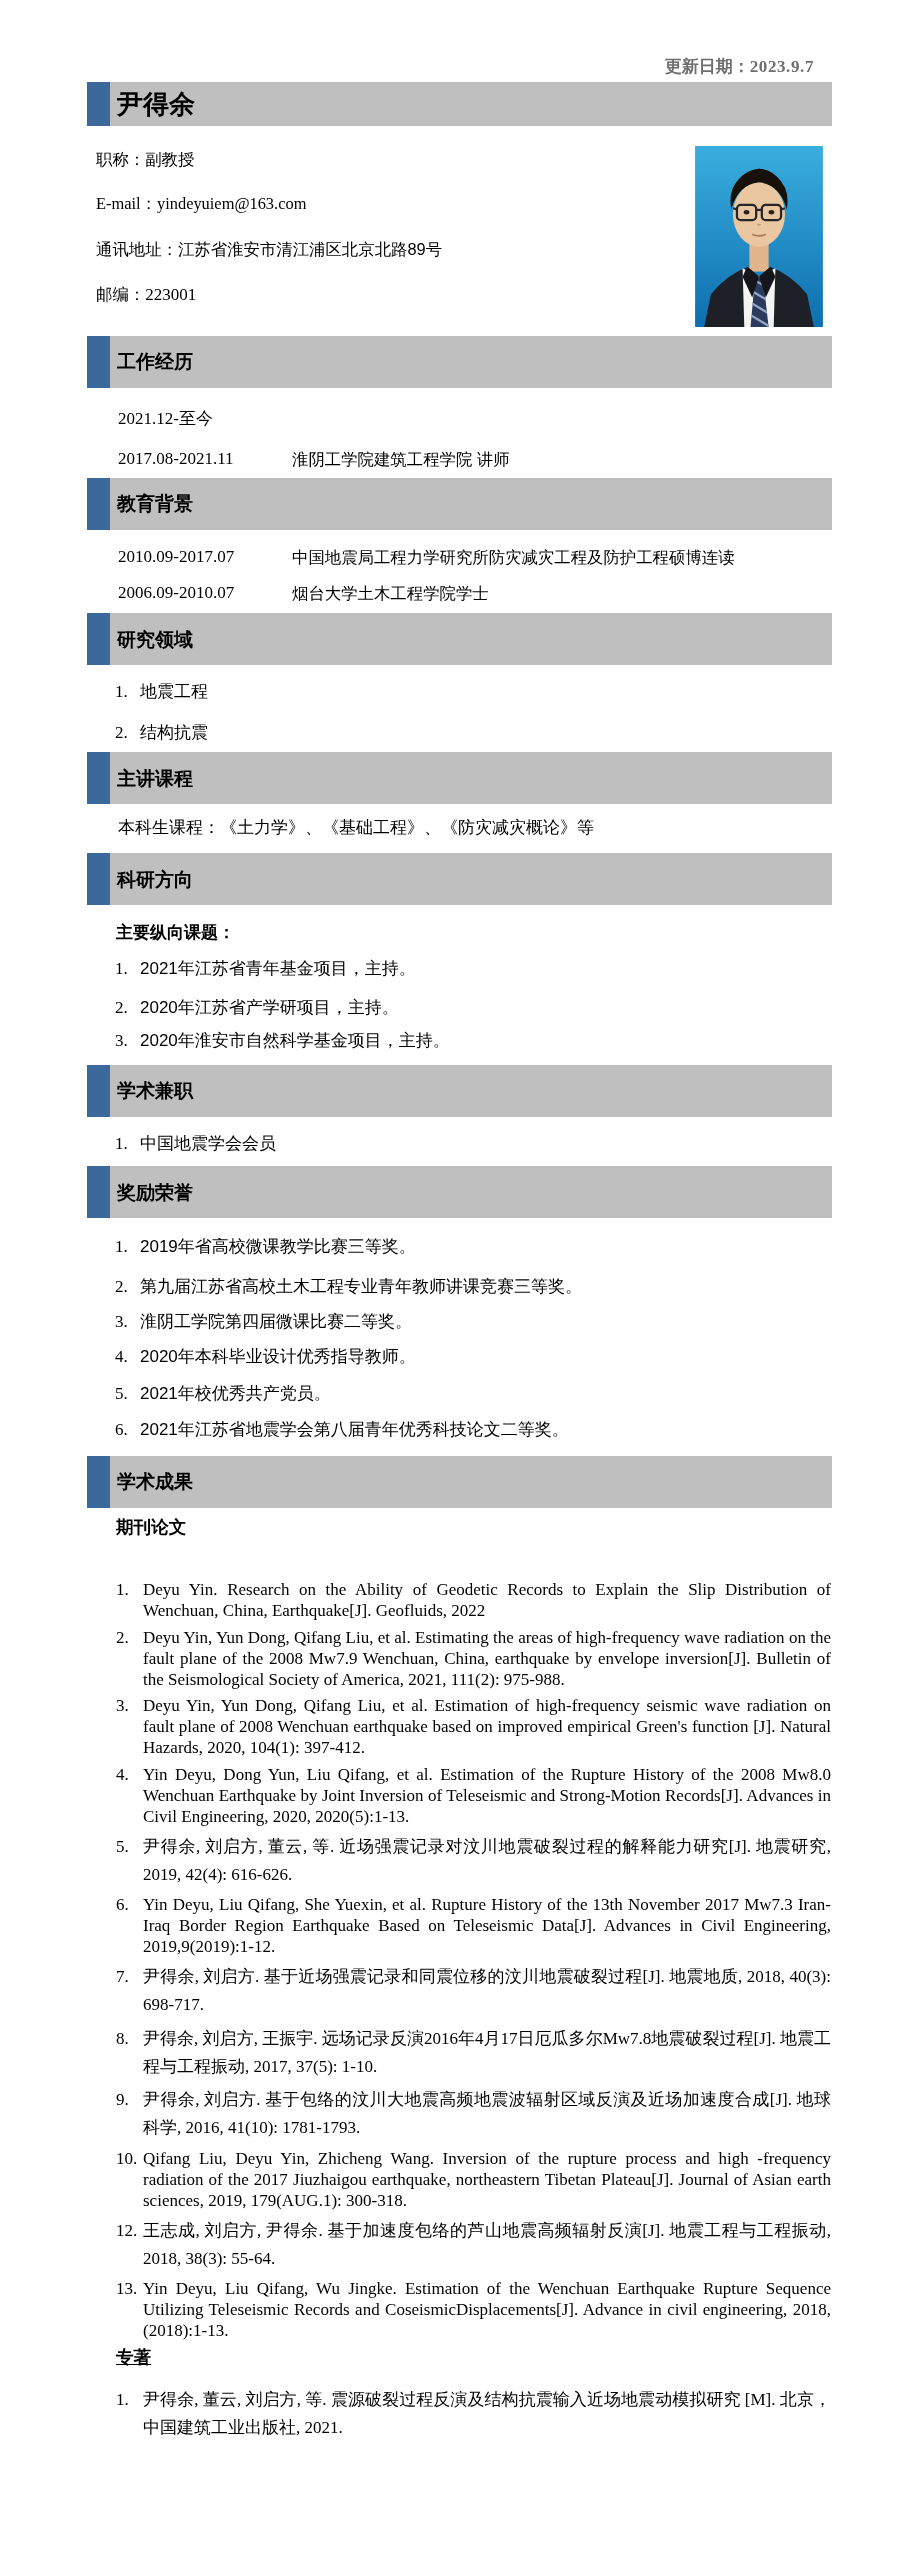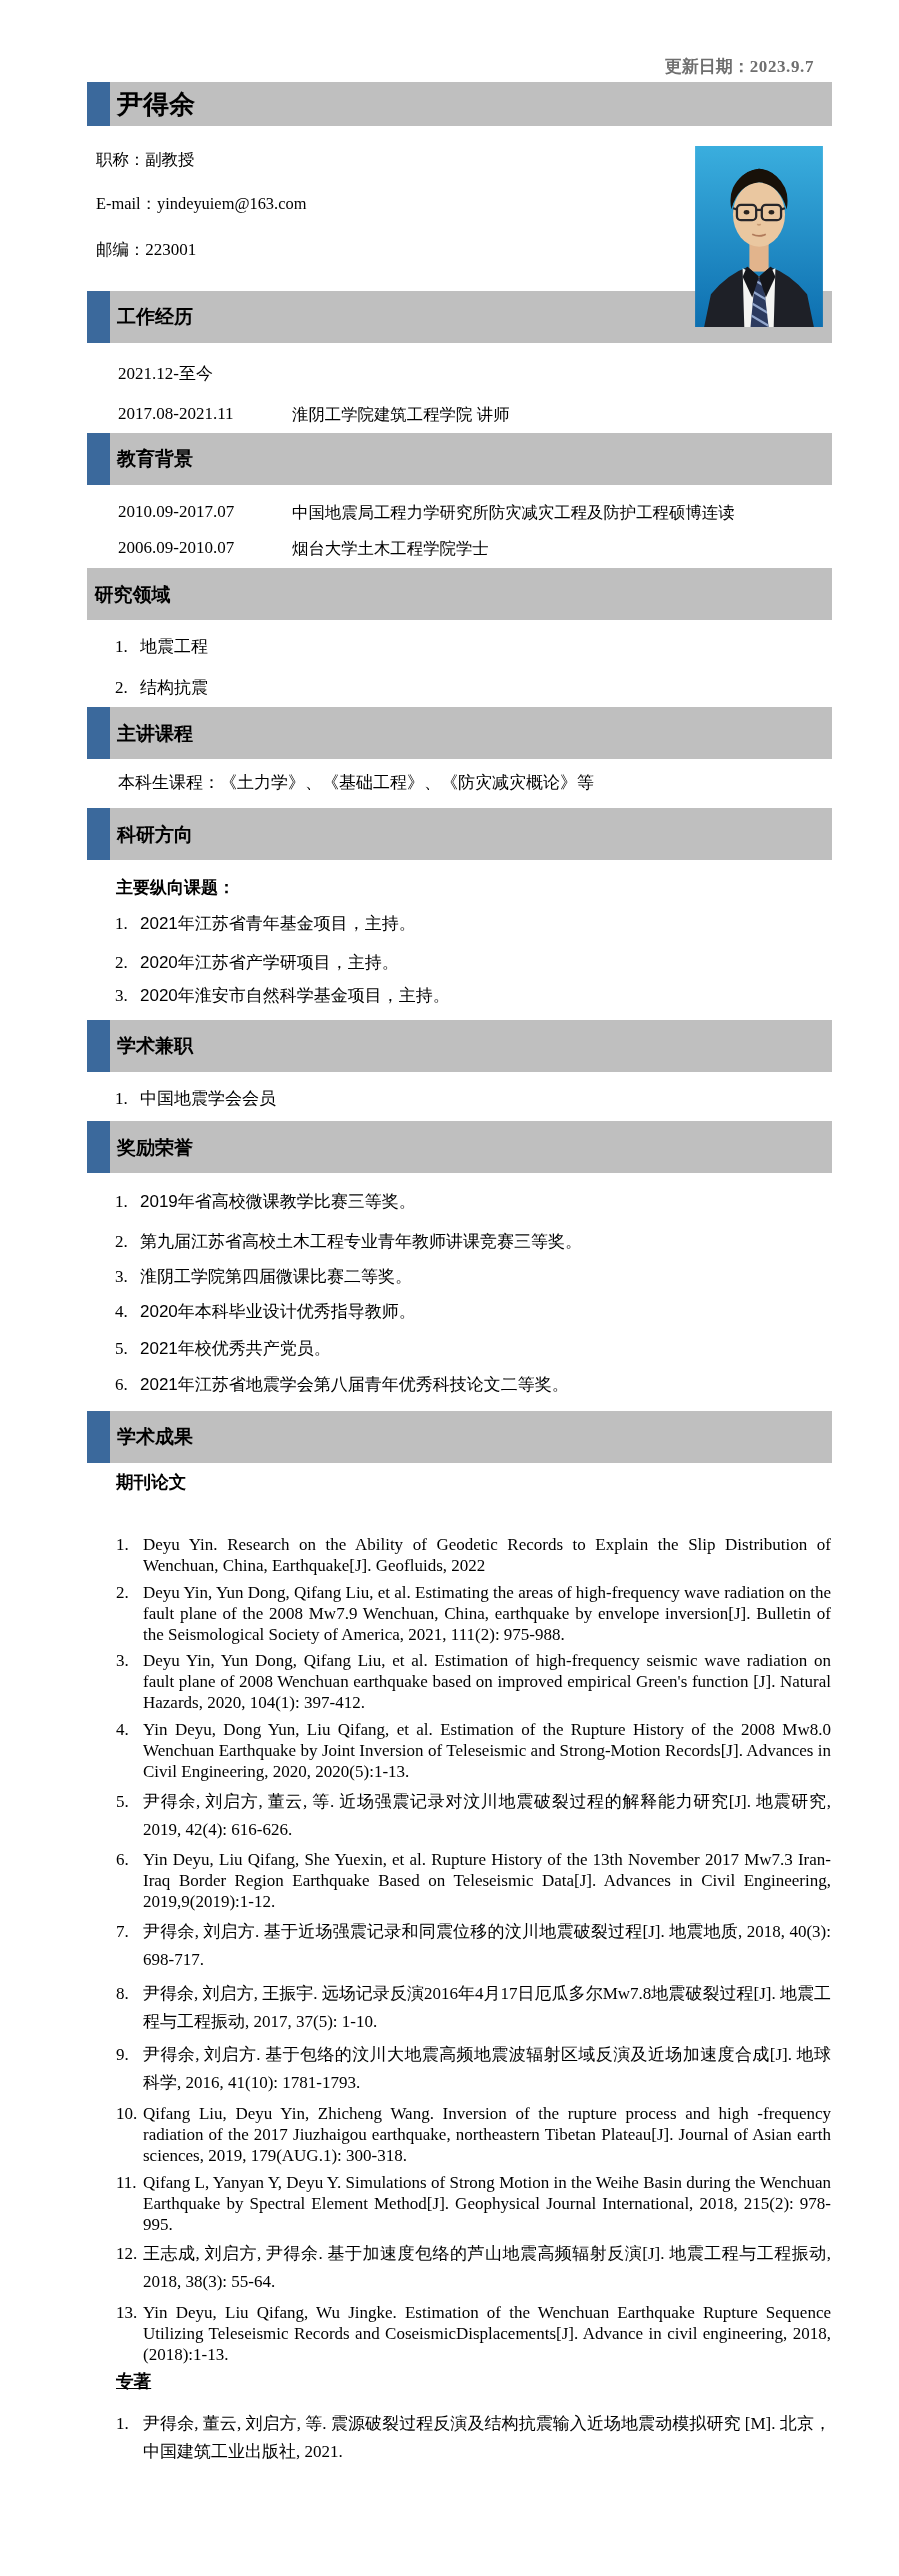--- a/index.html
+++ b/index.html
@@ -89,6 +89,9 @@
   </div>
   <div class="crow serif">
     <span>E-mail：</span><span>yindeyuiem@163.com</span>
+  </div>
+  <div class="crow">
+    <span>通讯地址：</span><span>江苏省淮安市清江浦区北京北路89号</span>
   </div>
   <div class="crow">
     <span>邮编：</span><span class="serif">223001</span>

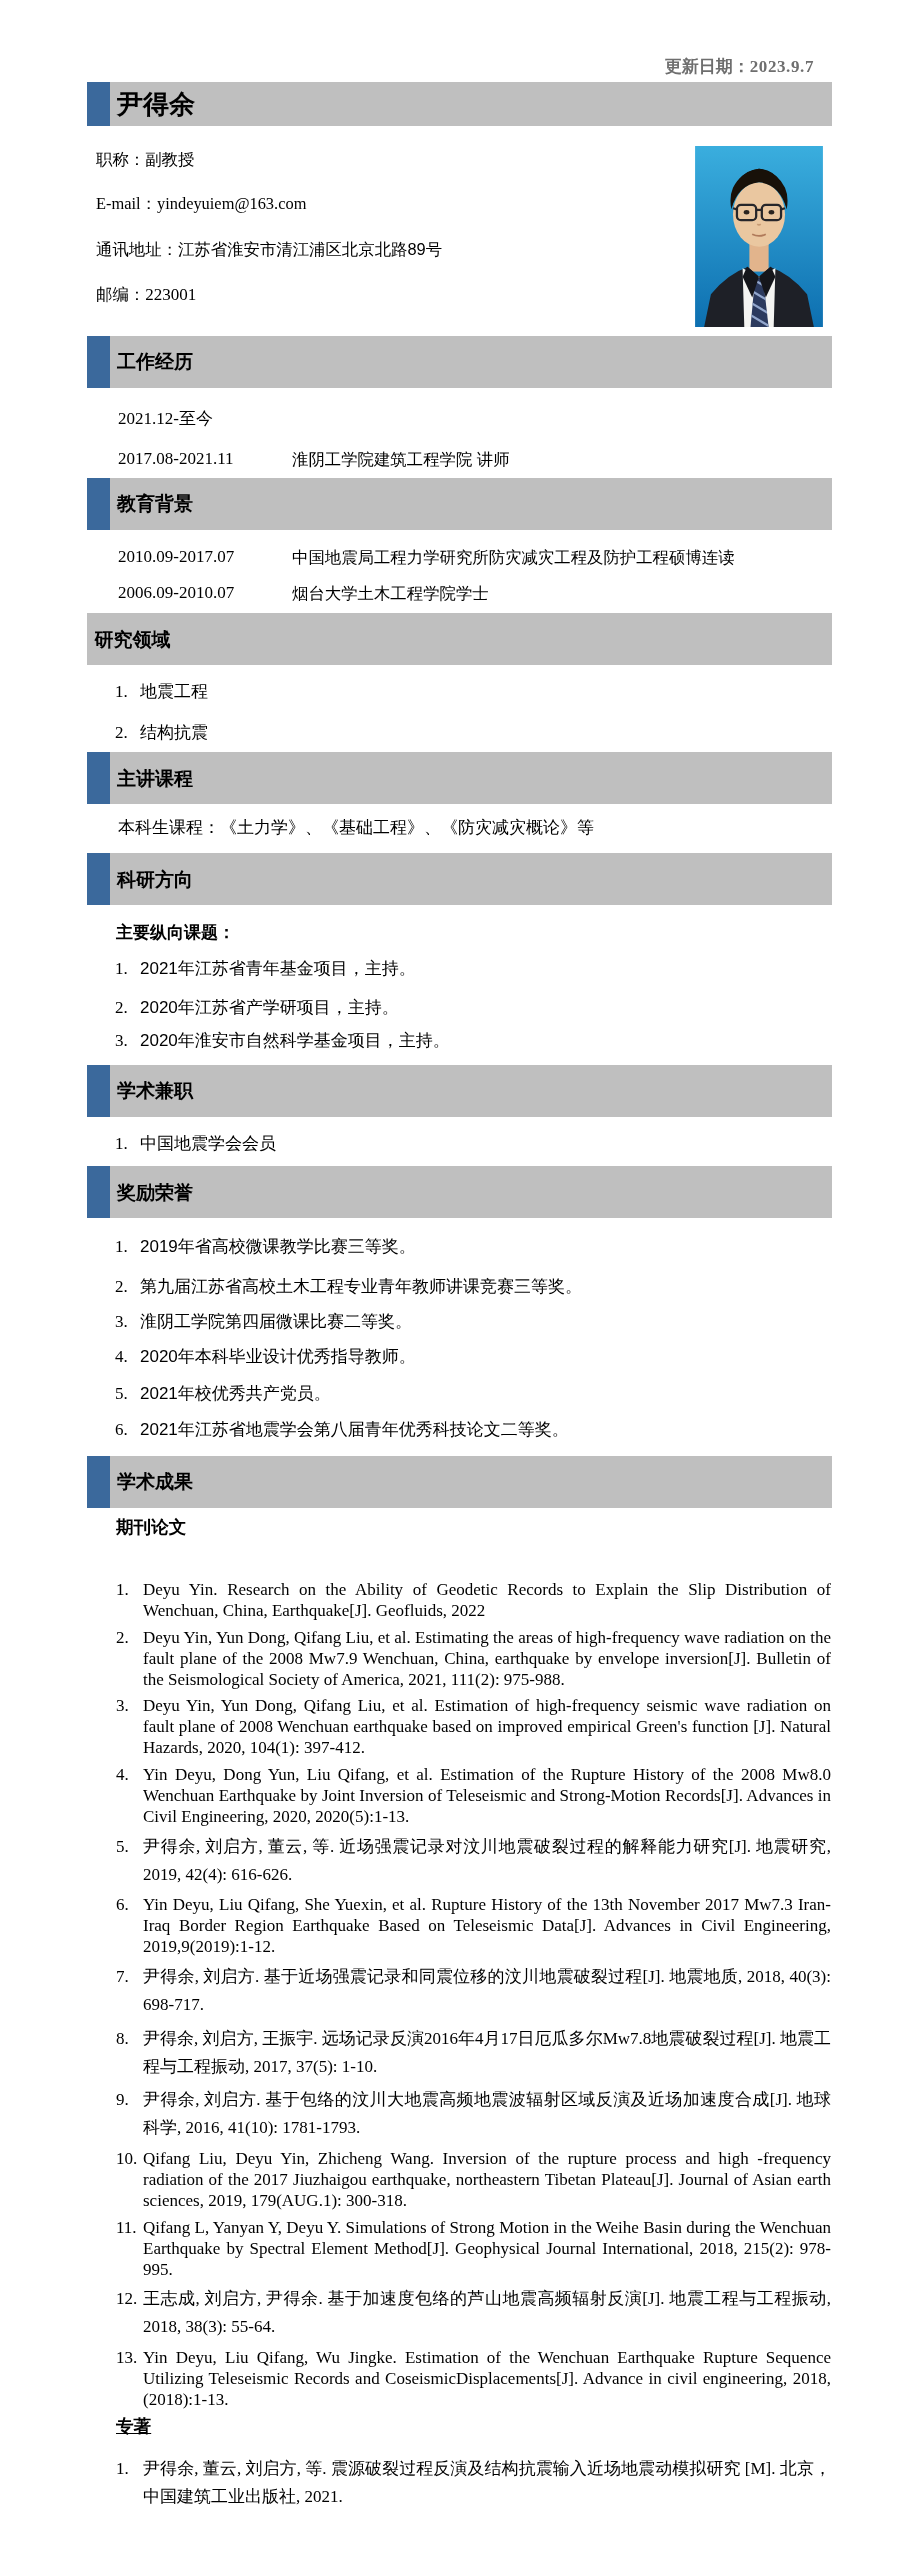--- a/index.html
+++ b/index.html
@@ -63,7 +63,7 @@
   .pitem.zh .txt{font-family:"Liberation Serif","DejaVu Serif",serif;font-size:17px;line-height:28px;}
   .pitem.zh .num{line-height:28px;}
 
-  .mt18{margin-top:10.2px;justify-content:flex-end;} .mt20{margin-top:11.3px;flex-direction:column;}
+  .mt18{margin-top:10.2px;justify-content:flex-end;} .mt20{margin-top:11.3px;}
   .mt24{margin-top:13.6px;} .mt26{margin-top:14.7px;} .mt28{margin-top:16px;}
   .mt30{margin-top:17px;} .mt32{margin-top:18px;} .mt33{margin-top:18.7px;} .mt35{margin-top:20px;} .mt38{margin-top:21.5px;}
   .mt40{margin-top:22.6px;} .mt41{margin-top:23px;} .mt59{margin-top:33px;}

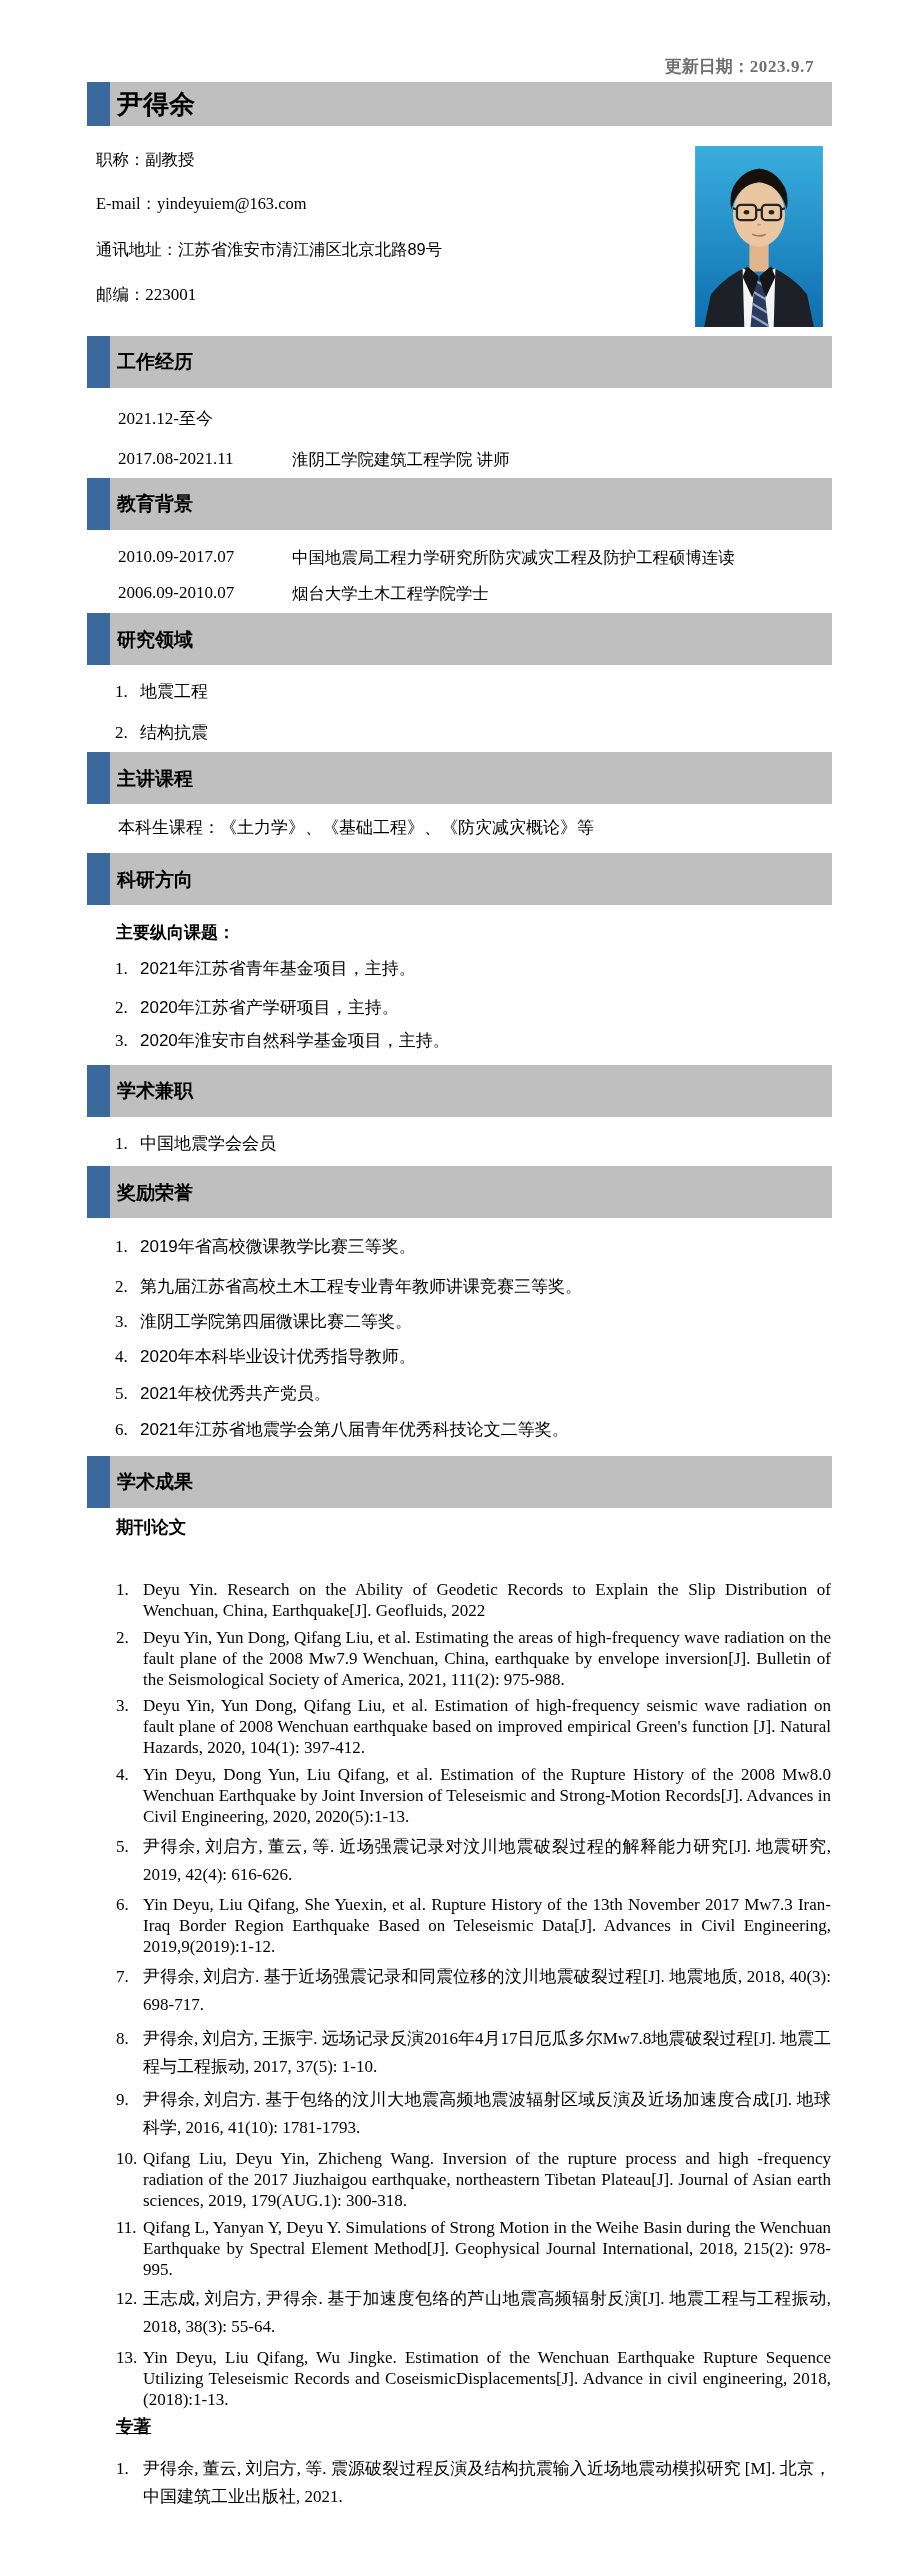--- a/index.html
+++ b/index.html
@@ -313,10 +313,6 @@
     <span class="num">10.</span>
     <span class="txt">Qifang Liu, Deyu Yin, Zhicheng Wang. Inversion of the rupture process and high -frequency radiation of the 2017 Jiuzhaigou earthquake, northeastern Tibetan Plateau[J]. Journal of Asian earth sciences, 2019, 179(AUG.1): 300-318.</span>
   </div>
-  <div class="pitem en">
-    <span class="num">11.</span>
-    <span class="txt">Qifang L, Yanyan Y, Deyu Y. Simulations of Strong Motion in the Weihe Basin during the Wenchuan Earthquake by Spectral Element Method[J]. Geophysical Journal International, 2018, 215(2): 978-995.</span>
-  </div>
   <div class="pitem zh">
     <span class="num">12.</span>
     <span class="txt">王志成, 刘启方, 尹得余. 基于加速度包络的芦山地震高频辐射反演[J]. 地震工程与工程振动, 2018, 38(3): 55-64.</span>

